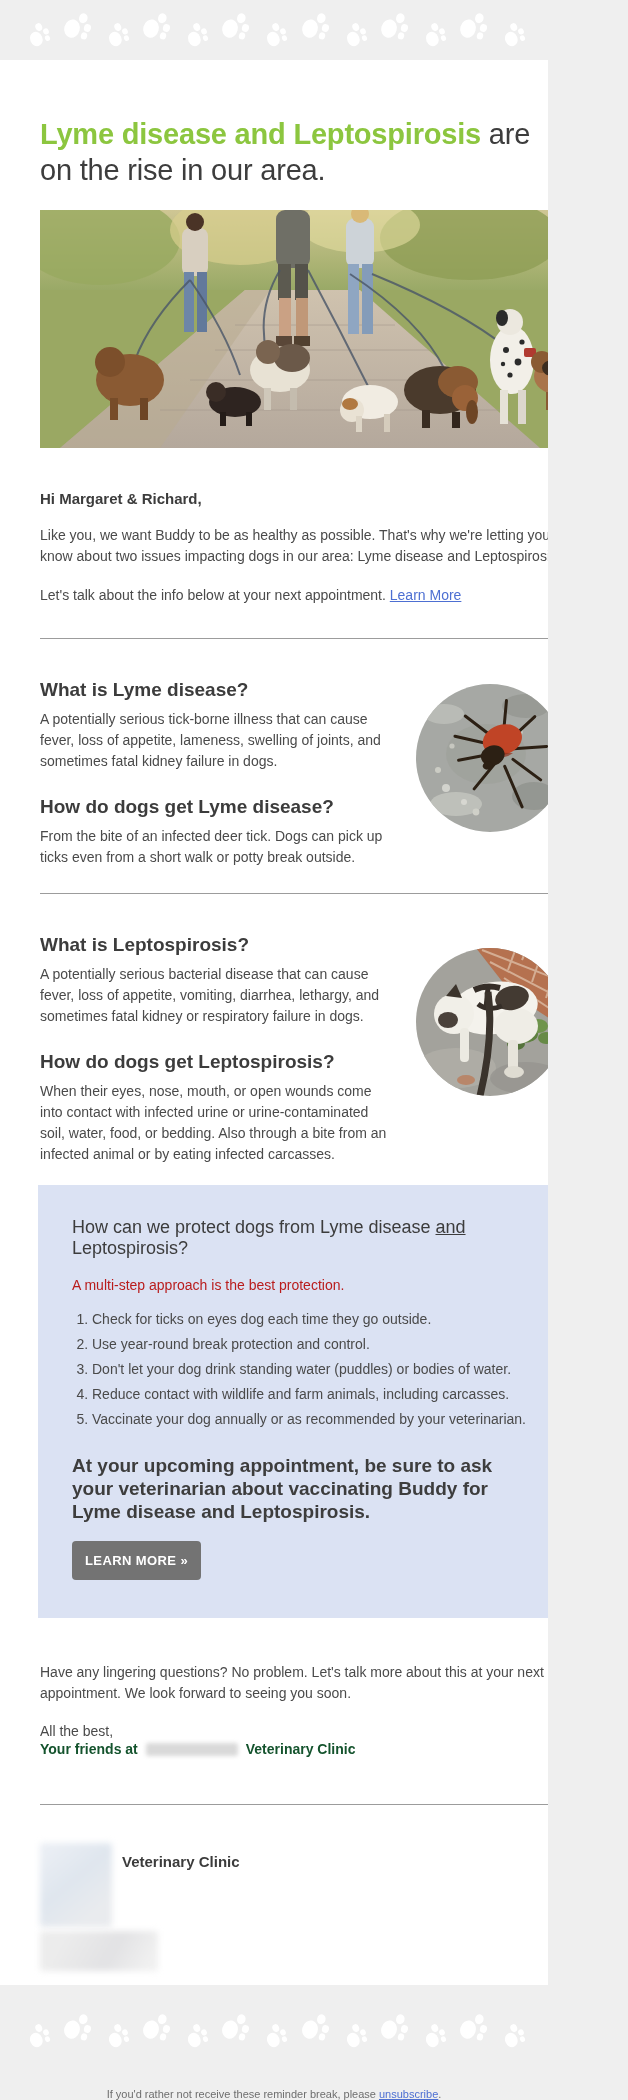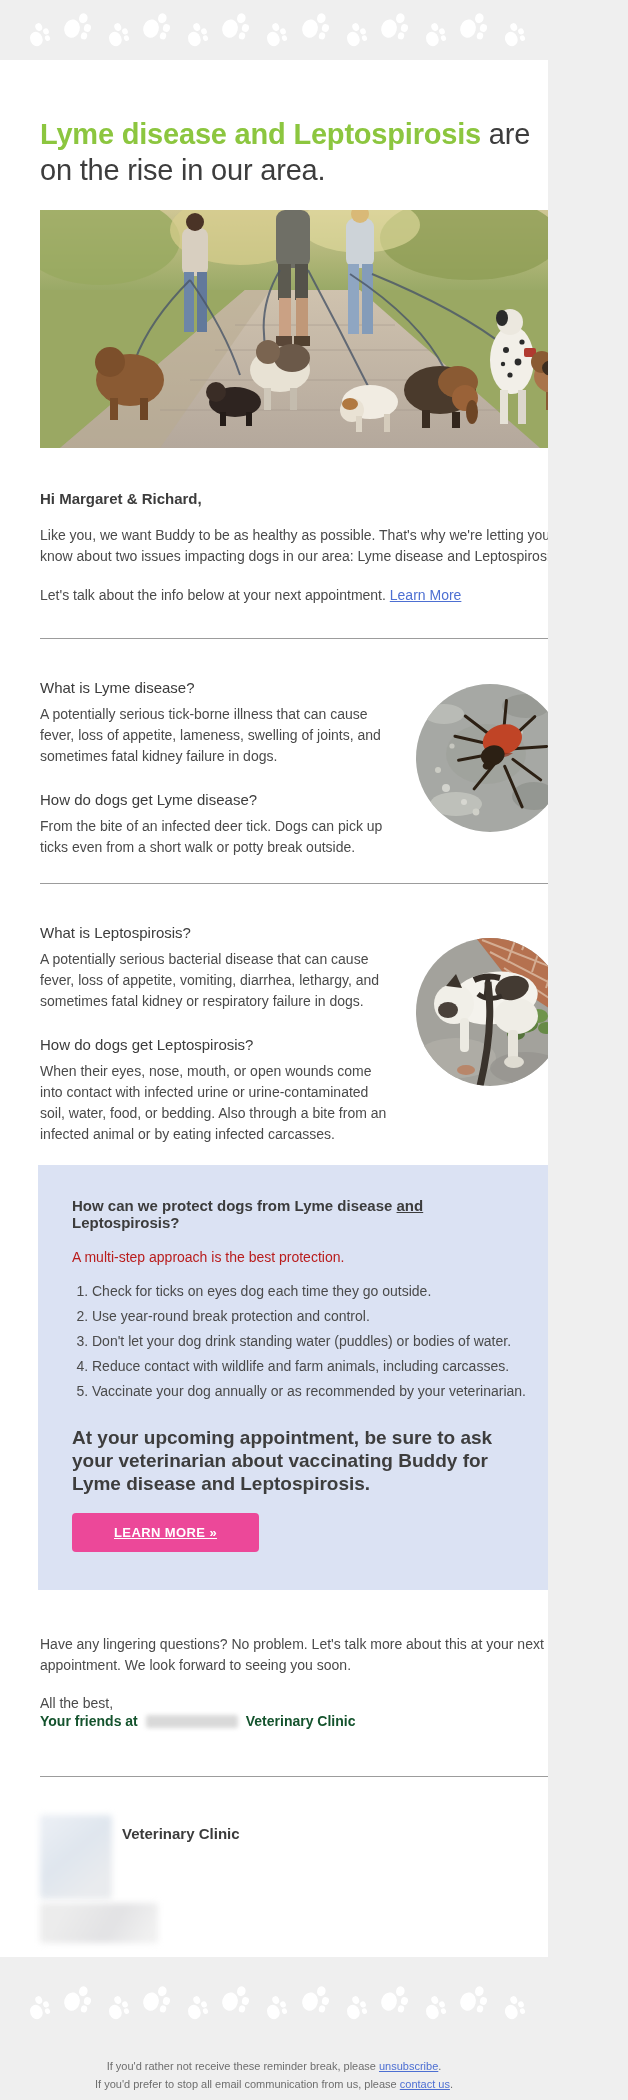--- a/index.html
+++ b/index.html
@@ -44,7 +44,7 @@
 
   .info-section { display:flex; gap:26px; margin-top:40px; }
   .info-text { flex:1; min-width:0; }
-  .q-heading { margin:0 0 8px 0; font-size:15px; font-weight:normal; color:#3c3c3c; }
+  .q-heading { margin:0 0 8px 0; font-size:19px; font-weight:bold; color:#3c3c3c; }
   .q-heading.second { margin-top:24px; }
   .a-text { margin:0; font-size:14px; line-height:21px; color:#4a4a4a; }
   .circle-img {

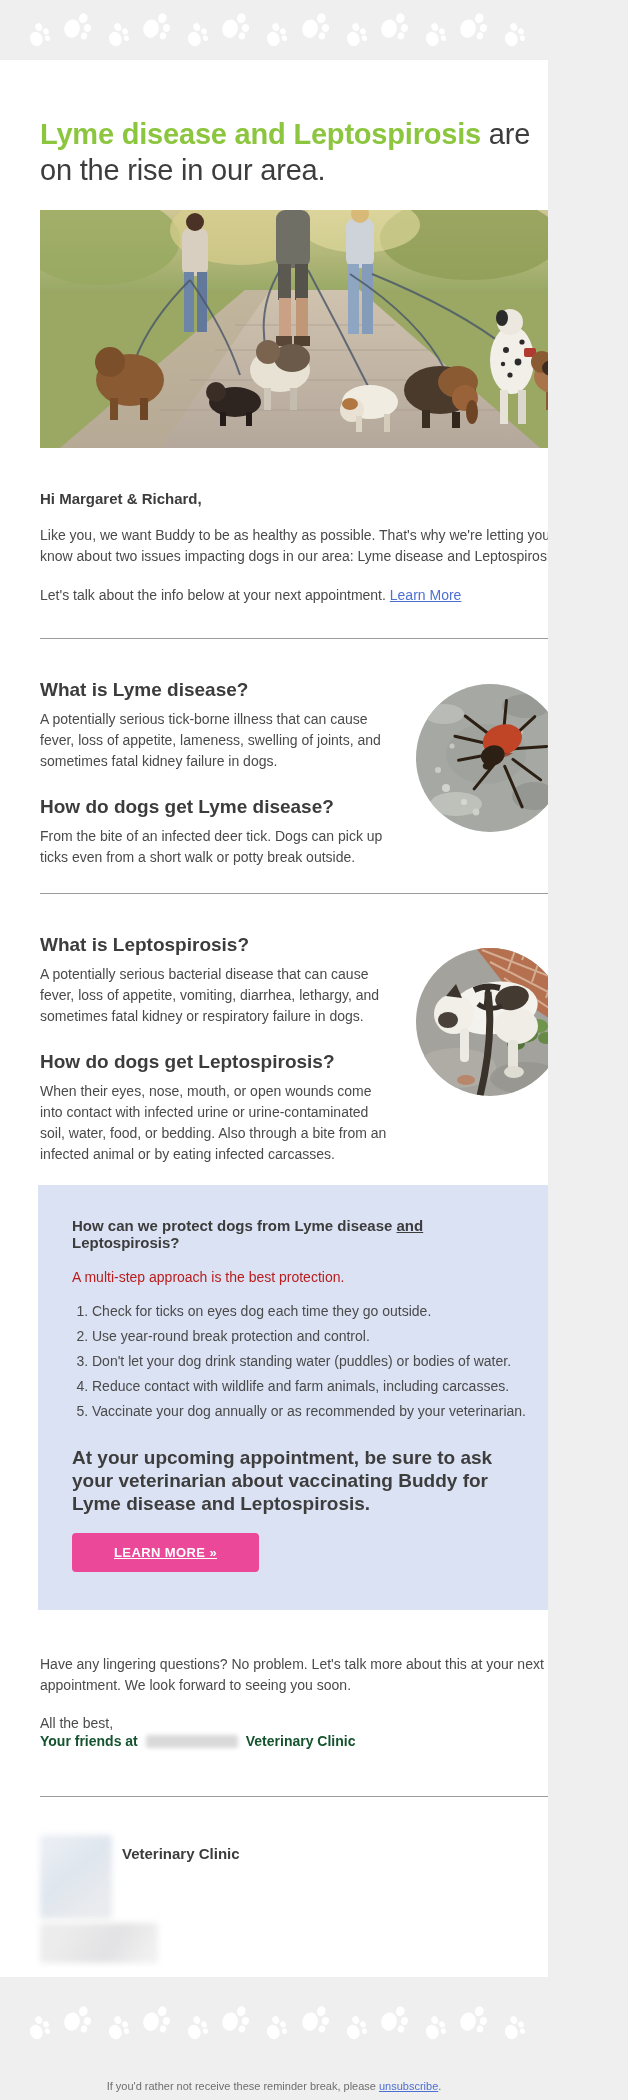--- a/index.html
+++ b/index.html
@@ -56,7 +56,7 @@
   .protect-box {
     margin:20px -2px 0 -2px; background:#dbe2f3; padding:32px 34px 38px 34px;
   }
-  .box-heading { margin:0; font-size:15px; font-weight:bold; color:#3c3c3c; }
+  .box-heading { margin:0; font-size:18px; font-weight:normal; color:#3c3c3c; }
   .box-heading .u { text-decoration:underline; }
   .box-sub { margin:18px 0 0 0; font-size:14px; color:#b91c1c; }
   .steps { margin:16px 0 0 0; padding:0 0 0 20px; }

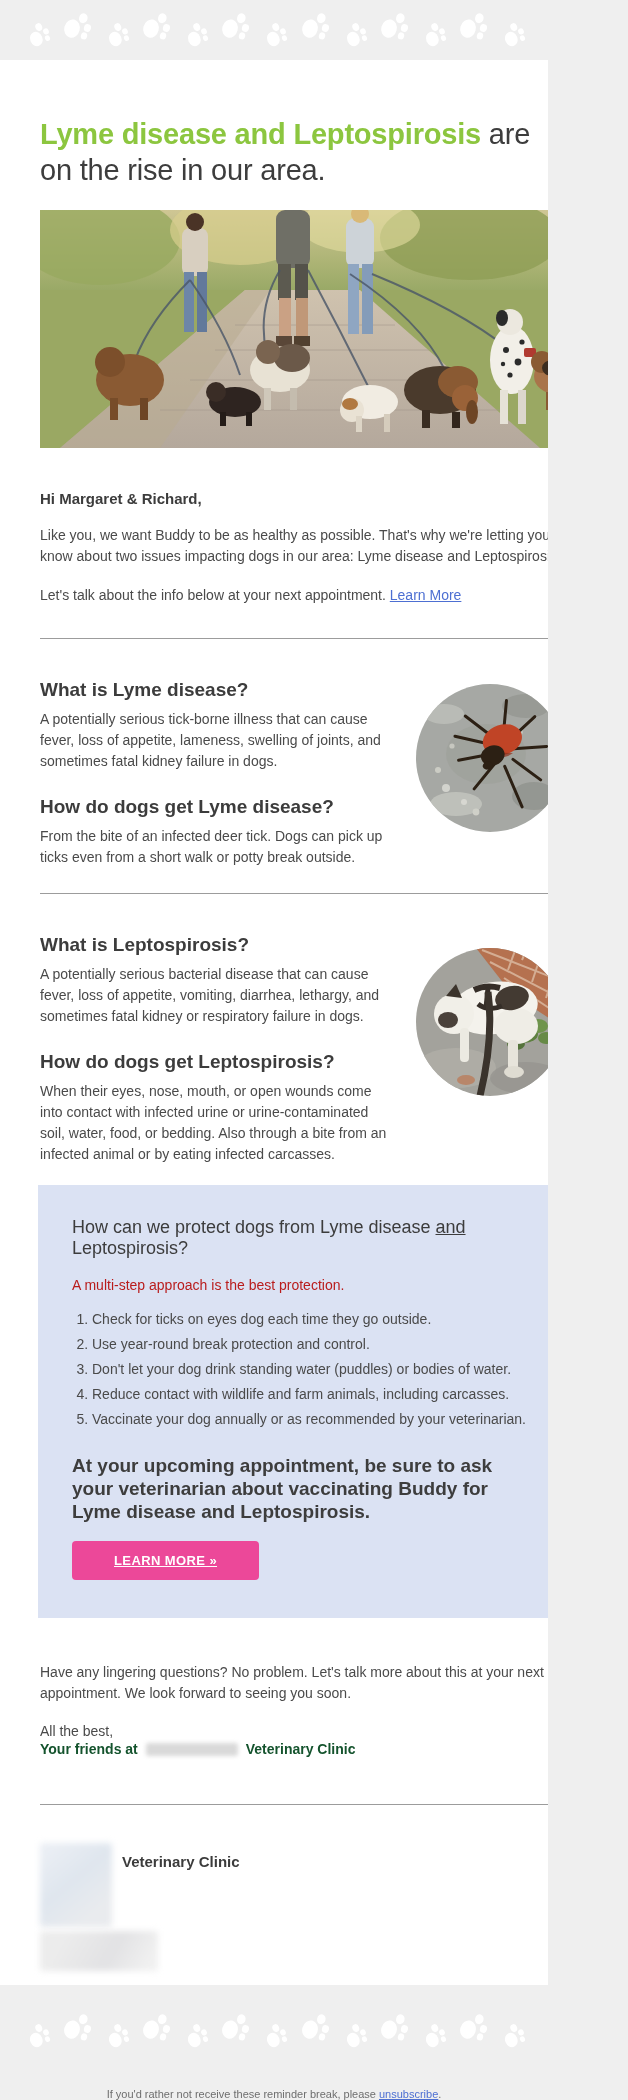--- a/index.html
+++ b/index.html
@@ -63,9 +63,9 @@
   .steps li { font-size:14px; line-height:21px; margin-bottom:4px; color:#4a4a4a; }
   .box-cta { margin:24px 0 0 0; font-size:19px; line-height:23px; font-weight:bold; color:#3d3d3d; }
   .learn-more-btn {
-    display:inline-block; margin-top:18px; background:#ec4899; color:#ffffff;
+    display:inline-block; margin-top:18px; background:#737373; color:#ffffff;
     border:none; font-family:inherit; font-size:13px; font-weight:bold; letter-spacing:0.4px;
-    padding:12px 42px; border-radius:4px; cursor:pointer;text-decoration:underline;
+    padding:12px 13px; border-radius:4px; cursor:pointer;
   }
 
   .closing { margin-top:44px; }

